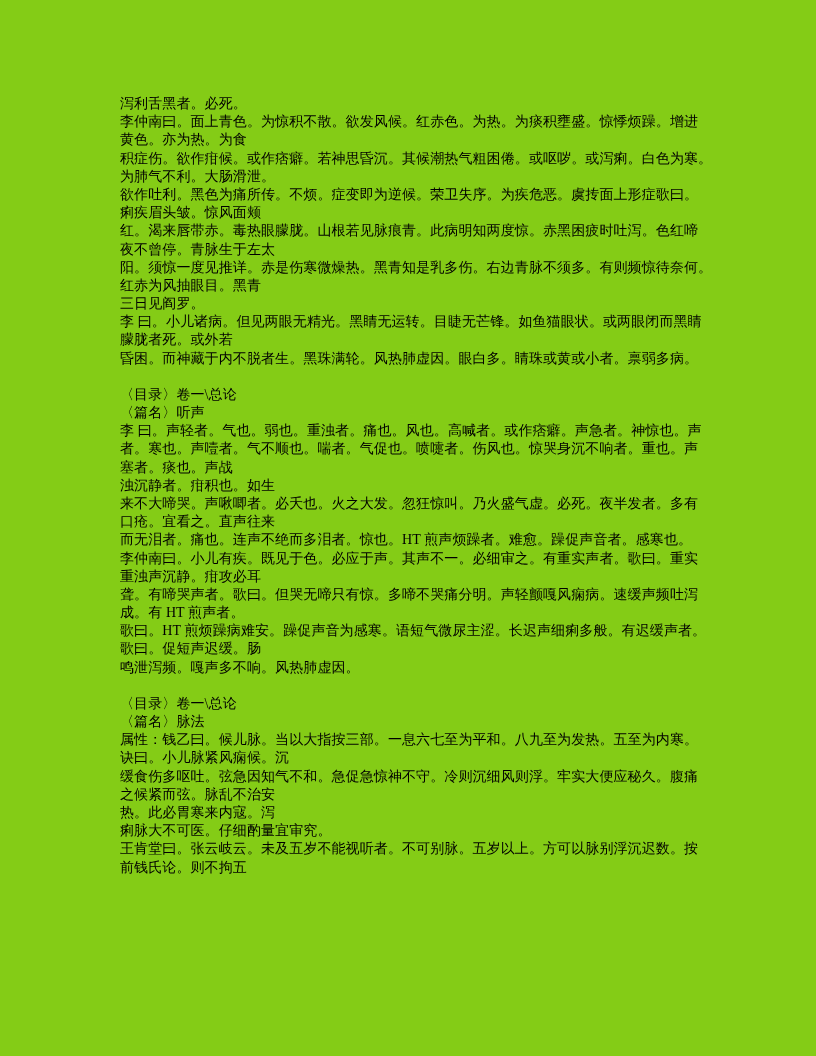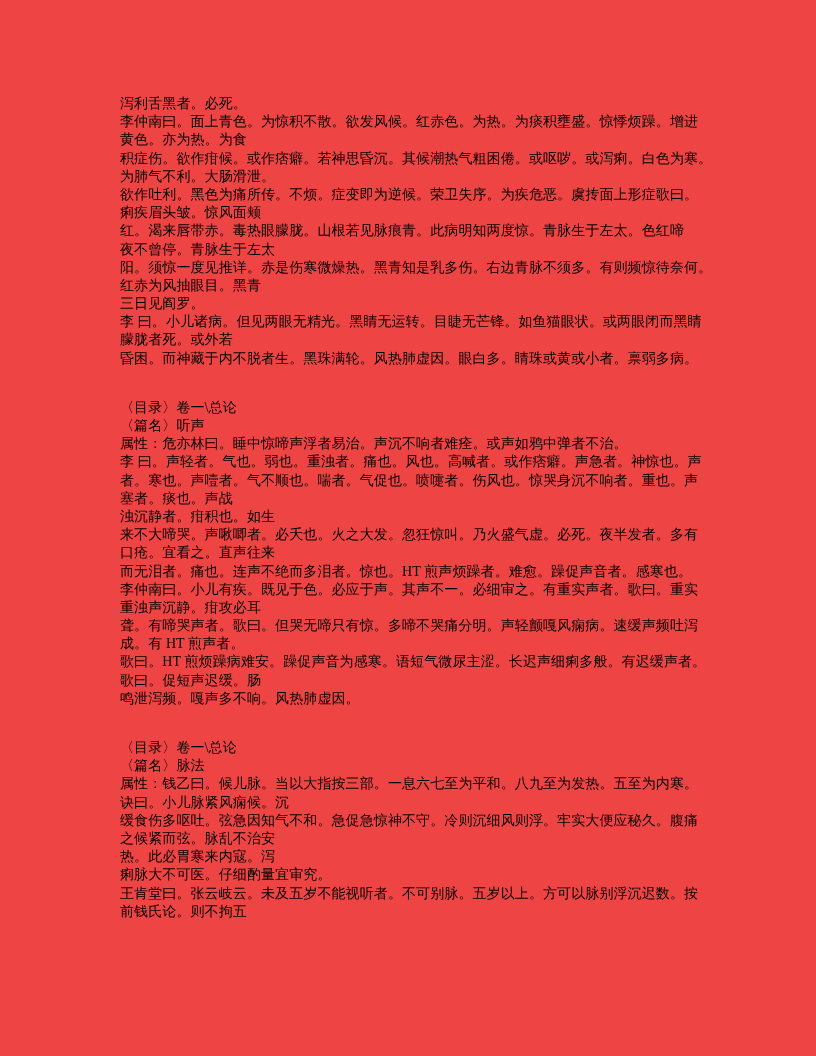--- a/index.html
+++ b/index.html
@@ -11,7 +11,7 @@
     position: relative;
     width: 816px;
     height: 1056px;
-    background: #ef4444;
+    background: #84cc16;
     color: #000000;
     font-family: "Liberation Serif", "DejaVu Serif", serif;
     overflow: hidden;

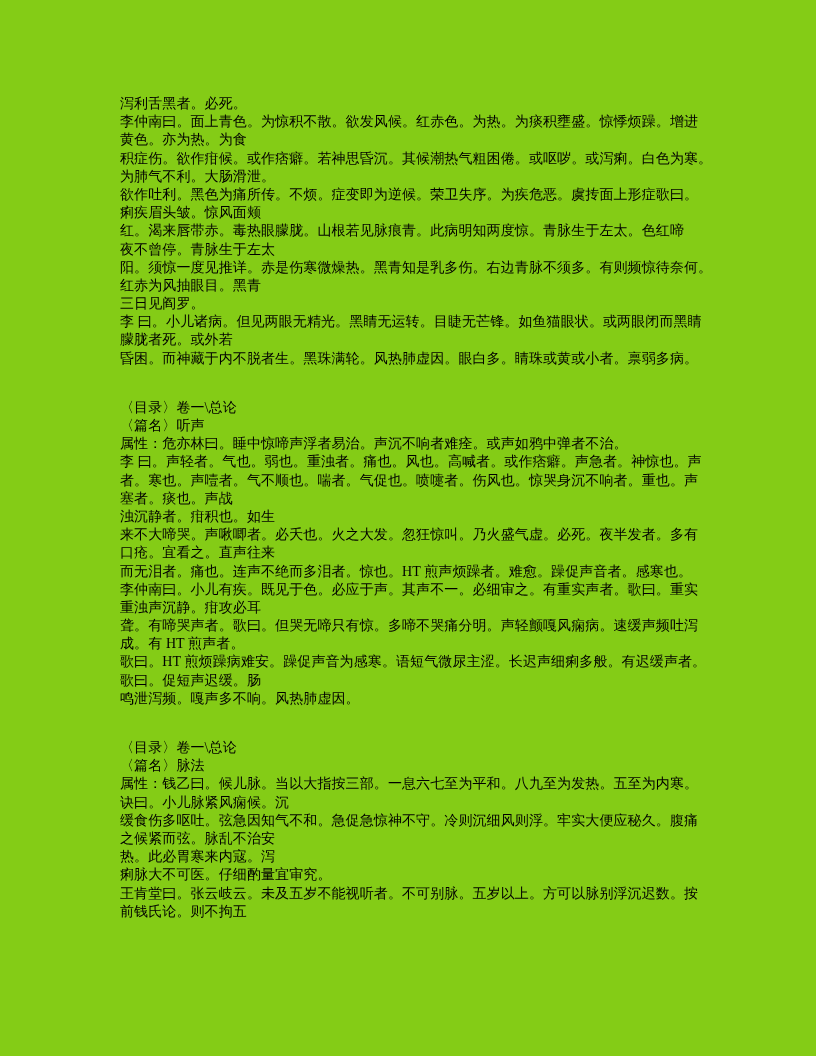--- a/index.html
+++ b/index.html
@@ -45,7 +45,7 @@
         <div class="line">为肺气不利。大肠滑泄。</div>
         <div class="line">欲作吐利。黑色为痛所传。不烦。症变即为逆候。荣卫失序。为疾危恶。虞抟面上形症歌曰。</div>
         <div class="line">痢疾眉头皱。惊风面颊</div>
-        <div class="line">红。渴来唇带赤。毒热眼朦胧。山根若见脉痕青。此病明知两度惊。青脉生于左太。色红啼</div>
+        <div class="line">红。渴来唇带赤。毒热眼朦胧。山根若见脉痕青。此病明知两度惊。赤黑困疲时吐泻。色红啼</div>
         <div class="line">夜不曾停。青脉生于左太</div>
         <div class="line">阳。须惊一度见推详。赤是伤寒微燥热。黑青知是乳多伤。右边青脉不须多。有则频惊待奈何。</div>
         <div class="line">红赤为风抽眼目。黑青</div>

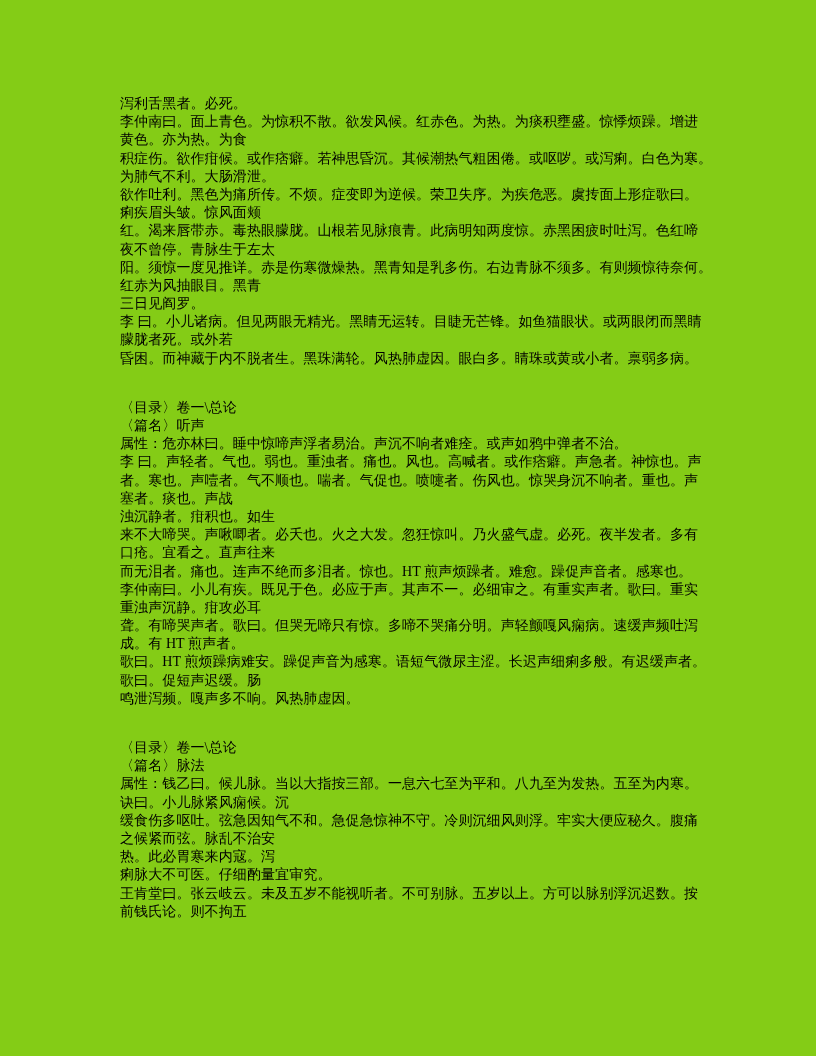--- a/index.html
+++ b/index.html
@@ -26,7 +26,7 @@
     letter-spacing: 0.1px;
   }
   .block { margin: 0; }
-  .block + .block { margin-top: 31px; } 
+  .block + .block { margin-top: 18px; } 
   .line {
     white-space: pre;
     height: 18.2px;

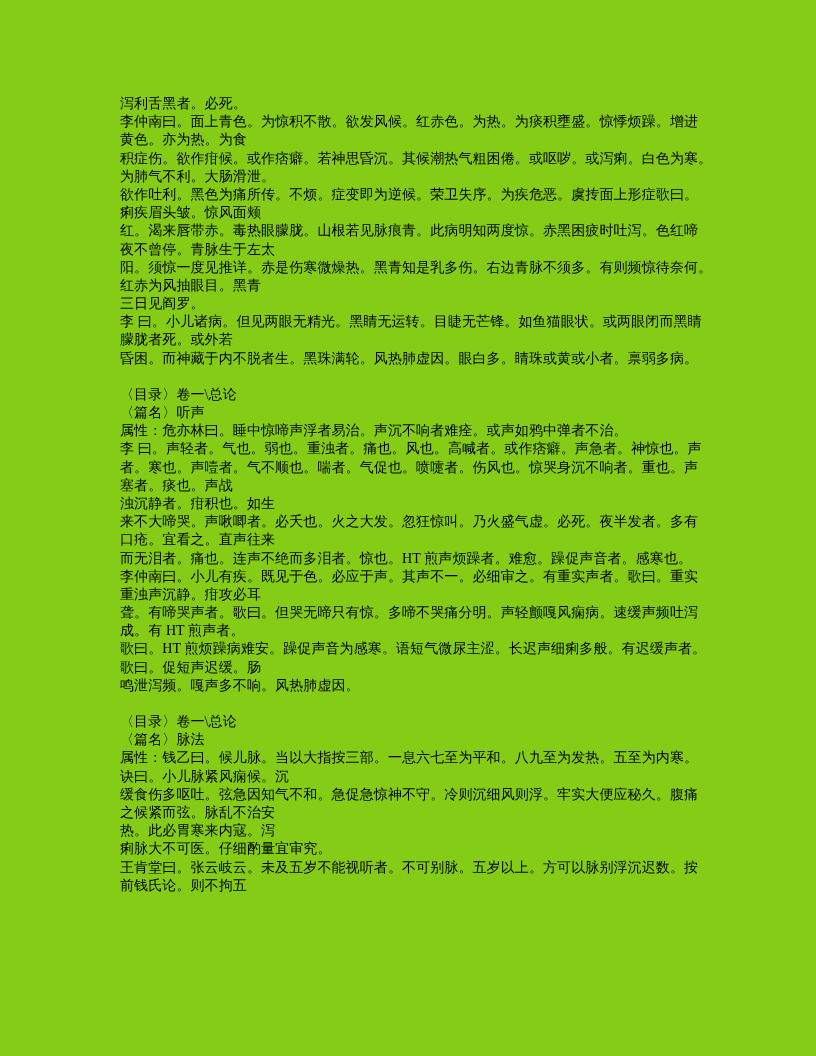--- a/index.html
+++ b/index.html
@@ -57,7 +57,6 @@
     <div class="block">
         <div class="line">〈目录〉卷一\总论</div>
         <div class="line">〈篇名〉听声</div>
-        <div class="line">属性：危亦林曰。睡中惊啼声浮者易治。声沉不响者难痊。或声如鸦中弹者不治。</div>
         <div class="line">李 曰。声轻者。气也。弱也。重浊者。痛也。风也。高喊者。或作痞癖。声急者。神惊也。声</div>
         <div class="line">者。寒也。声噎者。气不顺也。喘者。气促也。喷嚏者。伤风也。惊哭身沉不响者。重也。声</div>
         <div class="line">塞者。痰也。声战</div>

